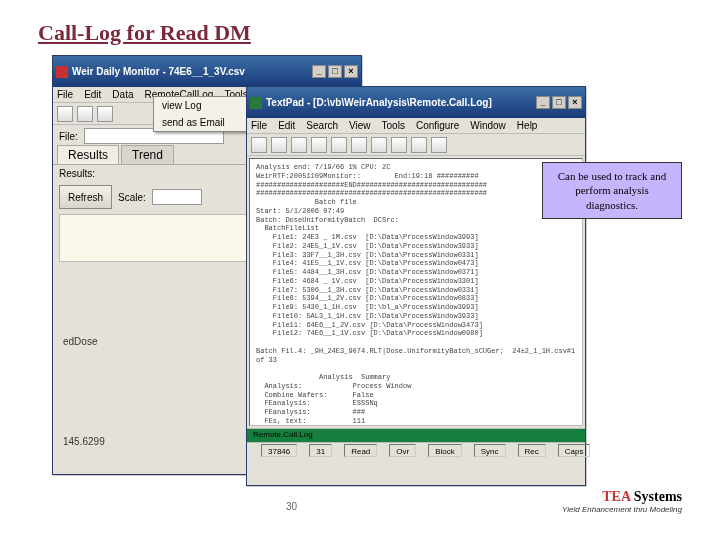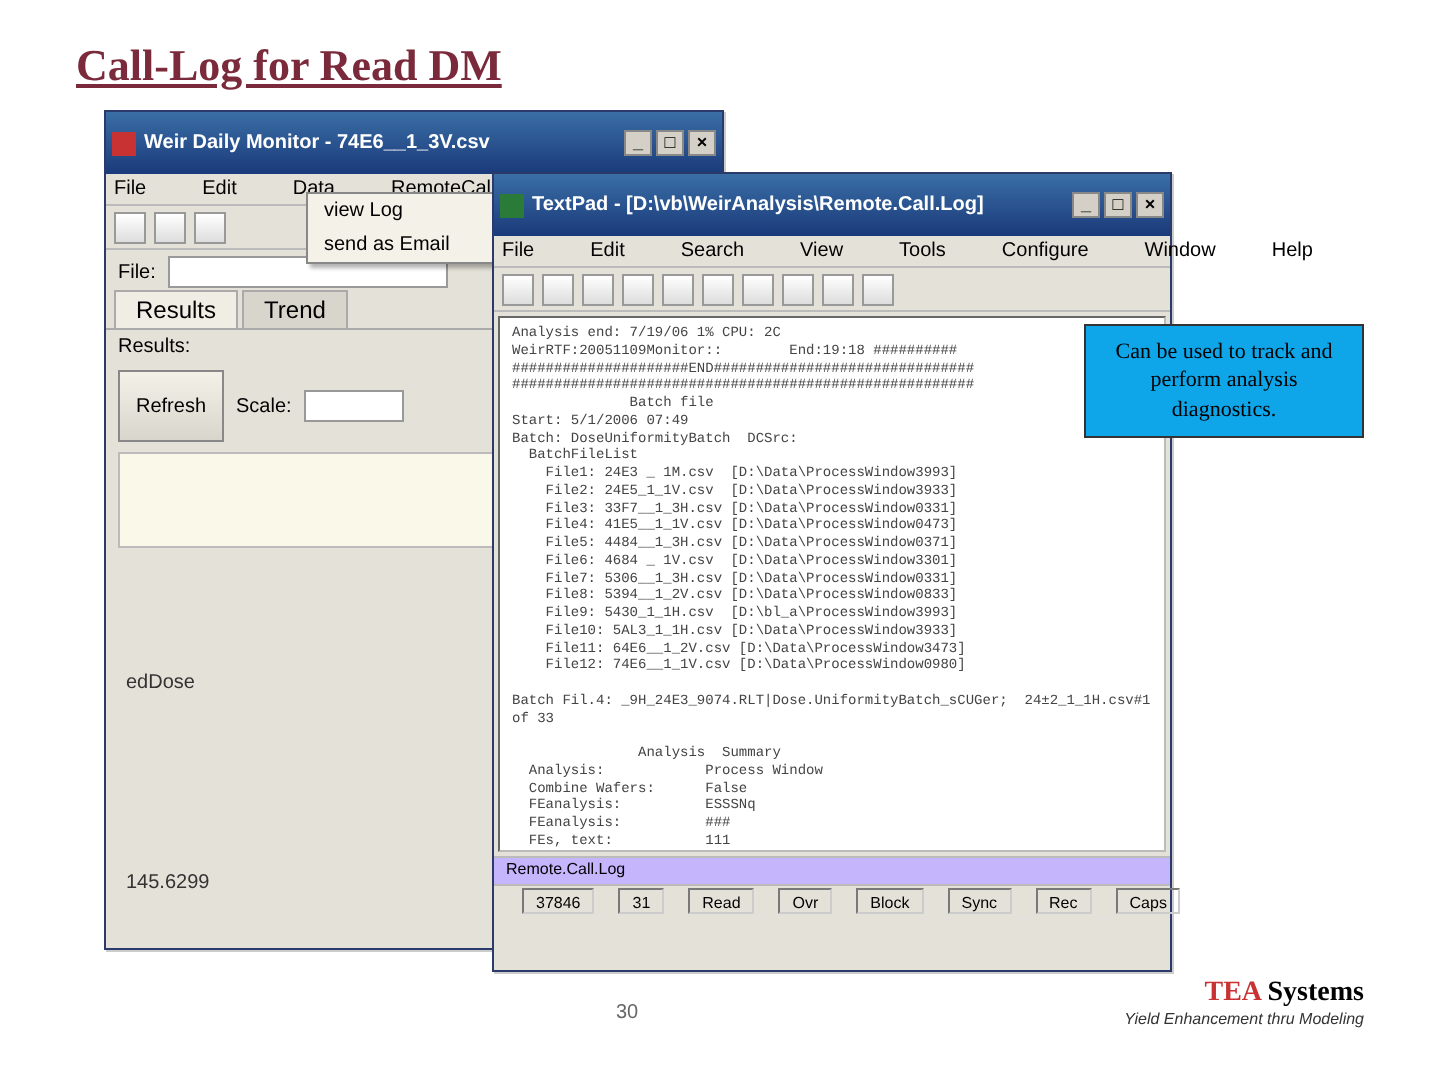--- a/index.html
+++ b/index.html
@@ -100,7 +100,7 @@
     align-items: center;
     padding: 0 4px;
     font-size: 10px;
-    gap: 28px;
+    gap: 11px;
     border-bottom: 1px solid #bbb;
   }
   .menubar span { cursor: default; }

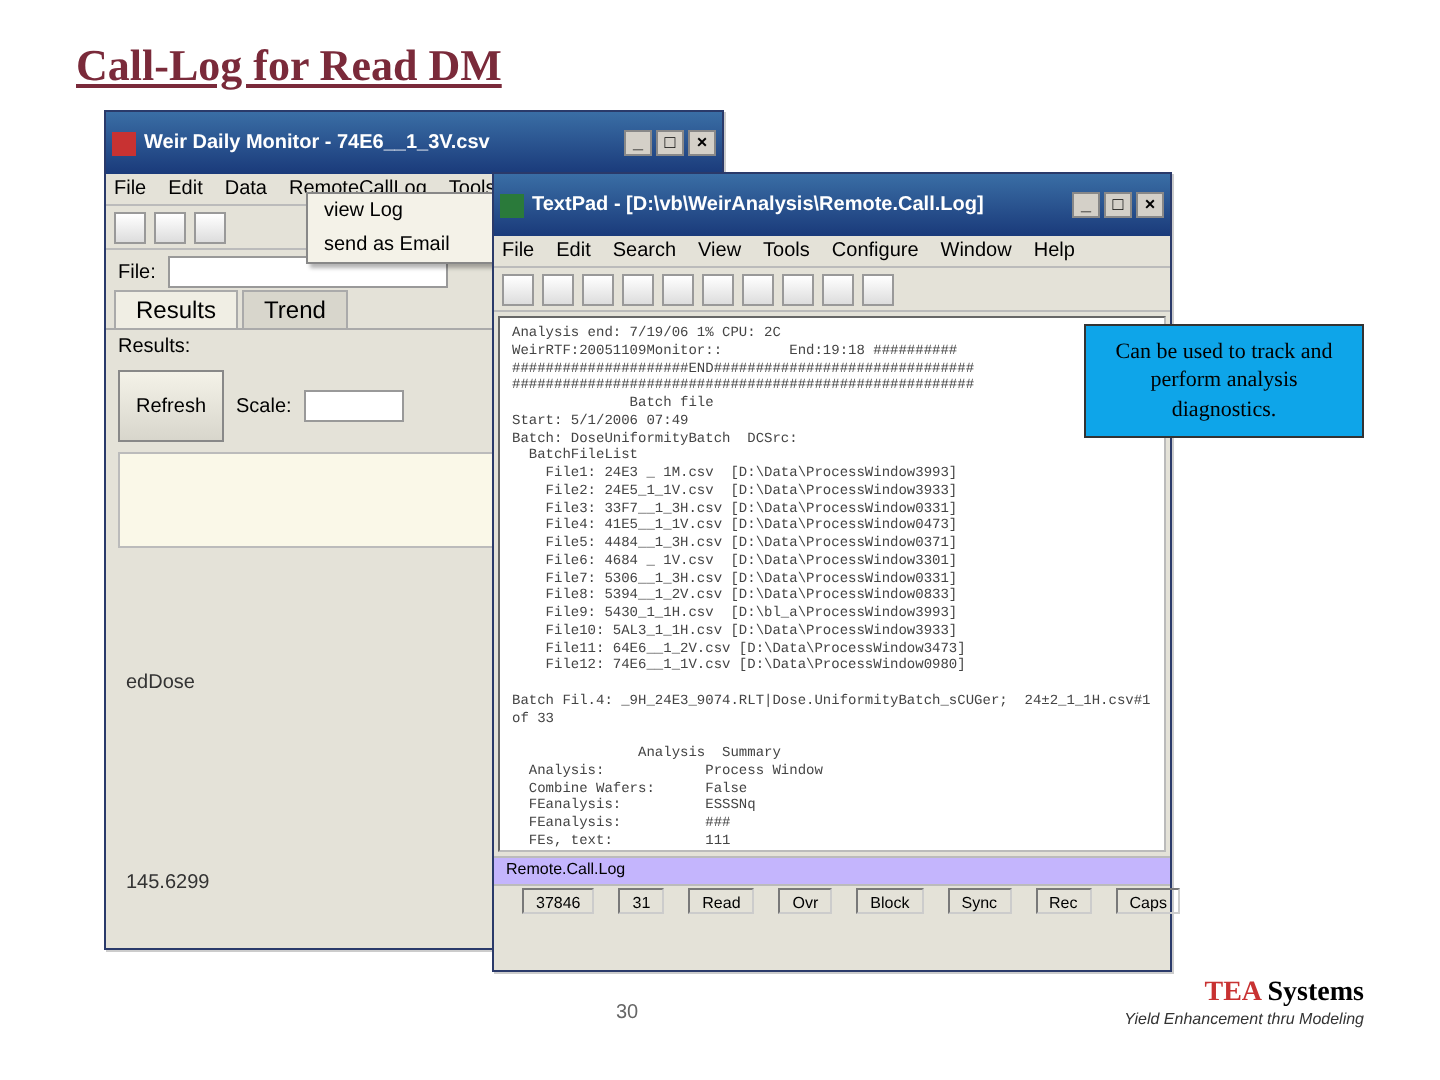--- a/index.html
+++ b/index.html
@@ -28,7 +28,7 @@
     top: 162px;
     width: 140px;
     border: 1px solid #333;
-    background: #0ea5e9;
+    background: #c4b5fd;
     padding: 6px 8px;
     font-size: 11px;
     font-family: Georgia, serif;

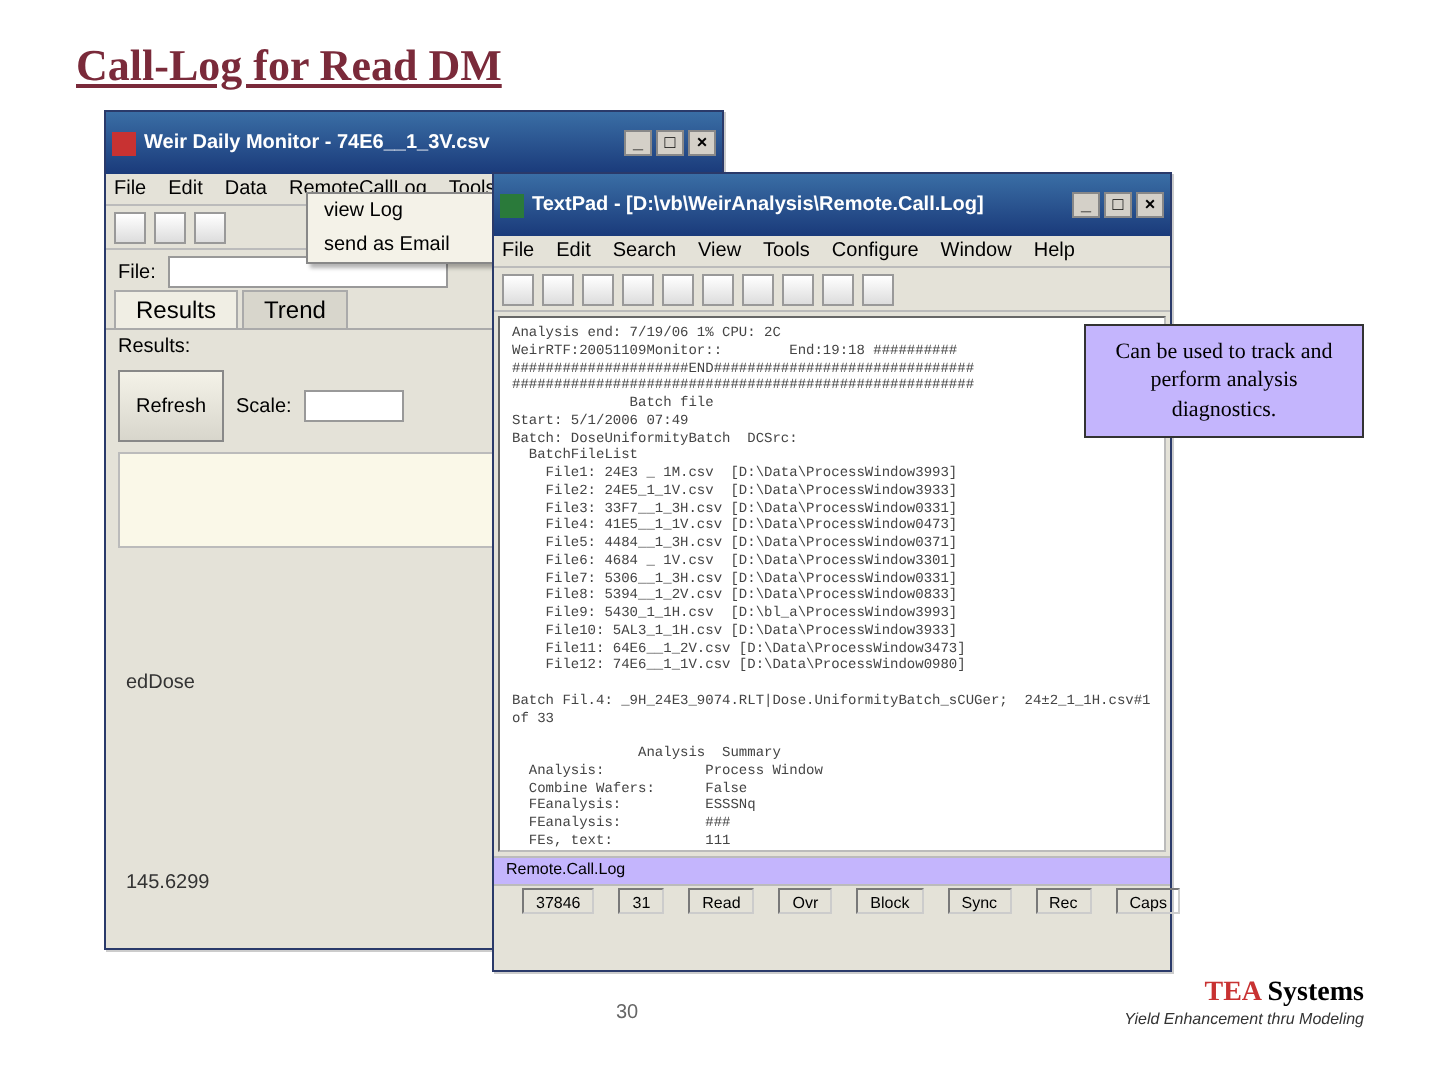--- a/index.html
+++ b/index.html
@@ -150,7 +150,7 @@
     padding: 1px 3px;
   }
   .btn {
-    height: 36px;
+    height: 24px;
     border: 1px solid #888;
     background: linear-gradient(#f4f2e8,#d8d6cc);
     font-size: 10px;

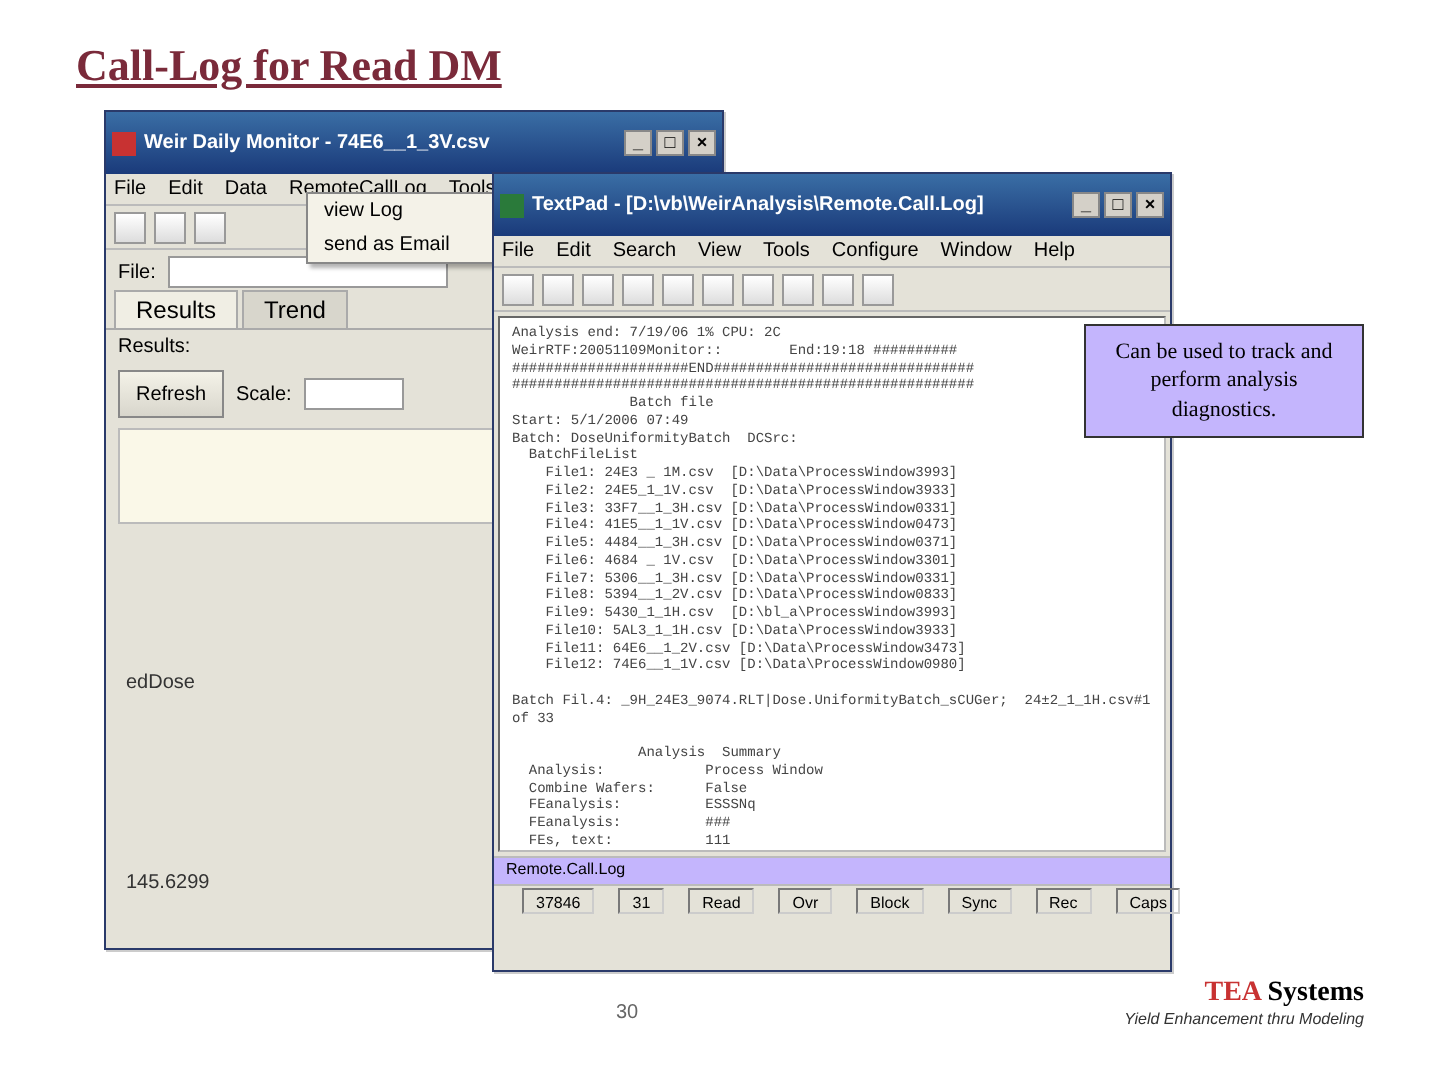--- a/index.html
+++ b/index.html
@@ -226,7 +226,7 @@
   .statusbar .spacer { flex: 1; }
   .textpad .tabbottom {
     height: 14px;
-    background: #c4b5fd;
+    background: #15803d;
     font-size: 8px;
     padding: 1px 6px;
     border-top: 1px solid #bbb;

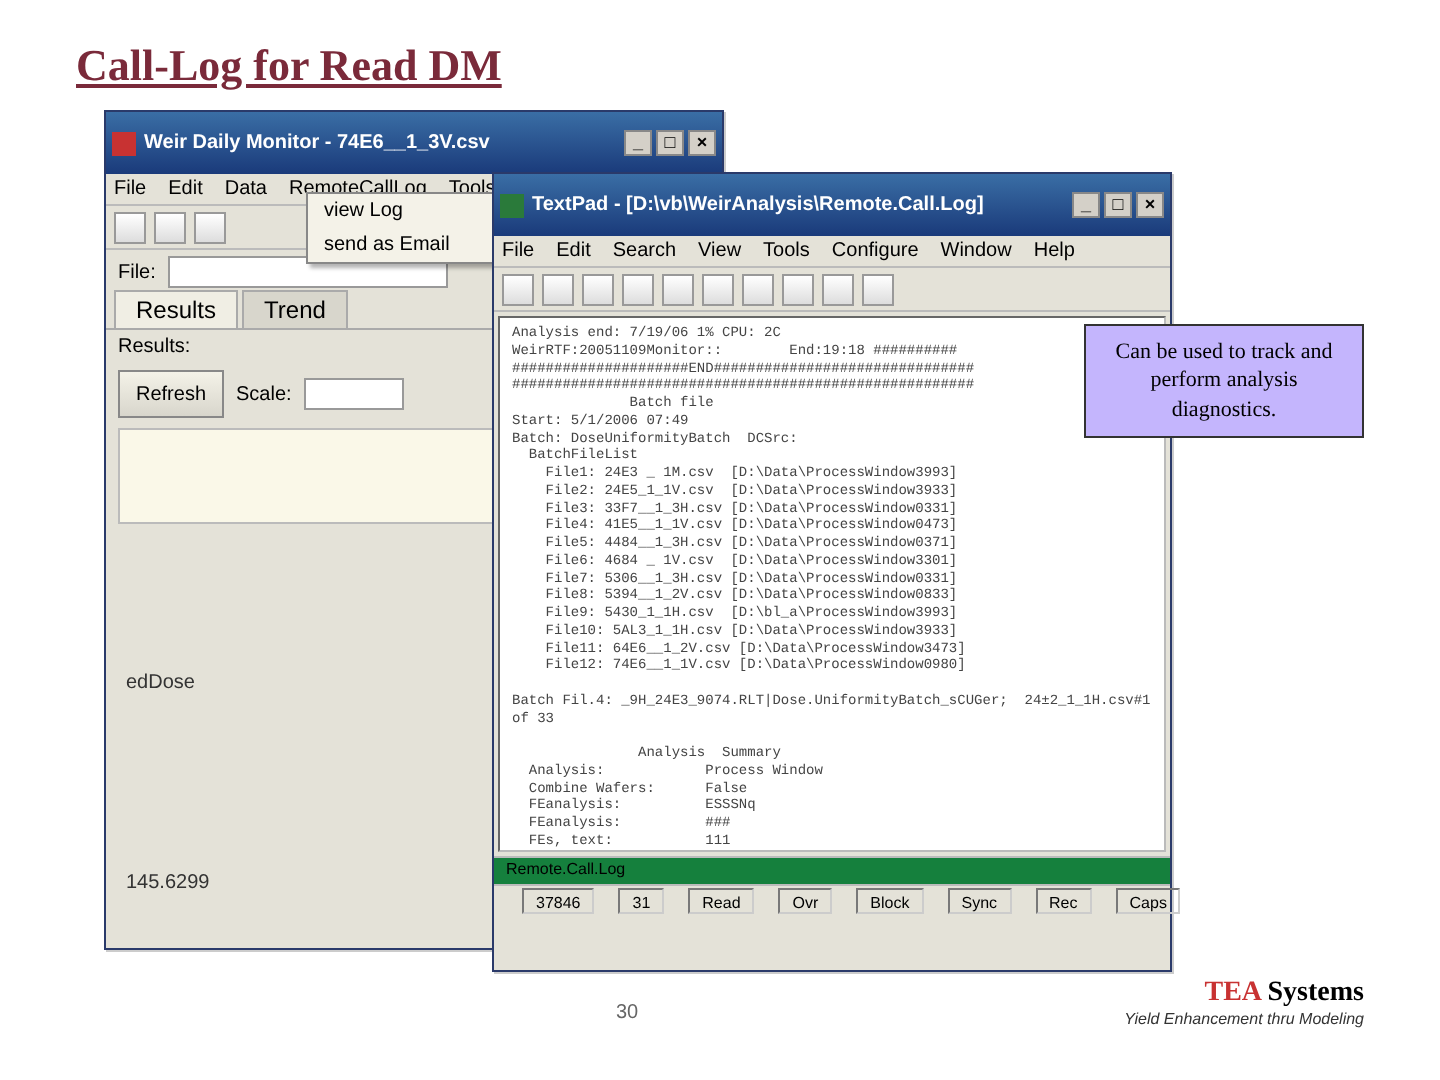--- a/index.html
+++ b/index.html
@@ -54,7 +54,7 @@
   }
   .page-num {
     position: absolute;
-    left: 308px;
+    left: 286px;
     bottom: 28px;
     font-size: 10px;
     color: #666;

